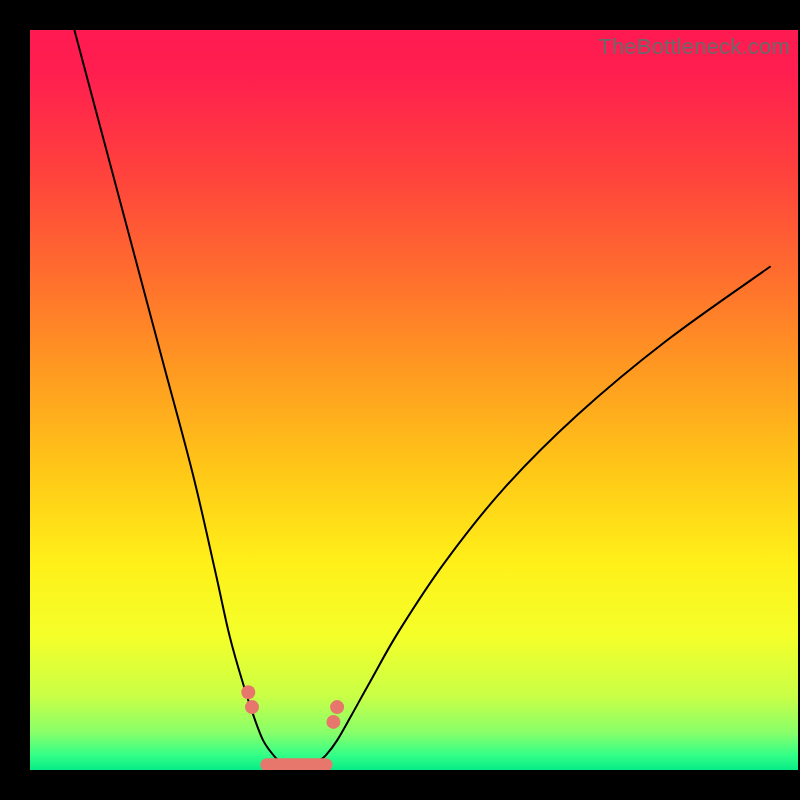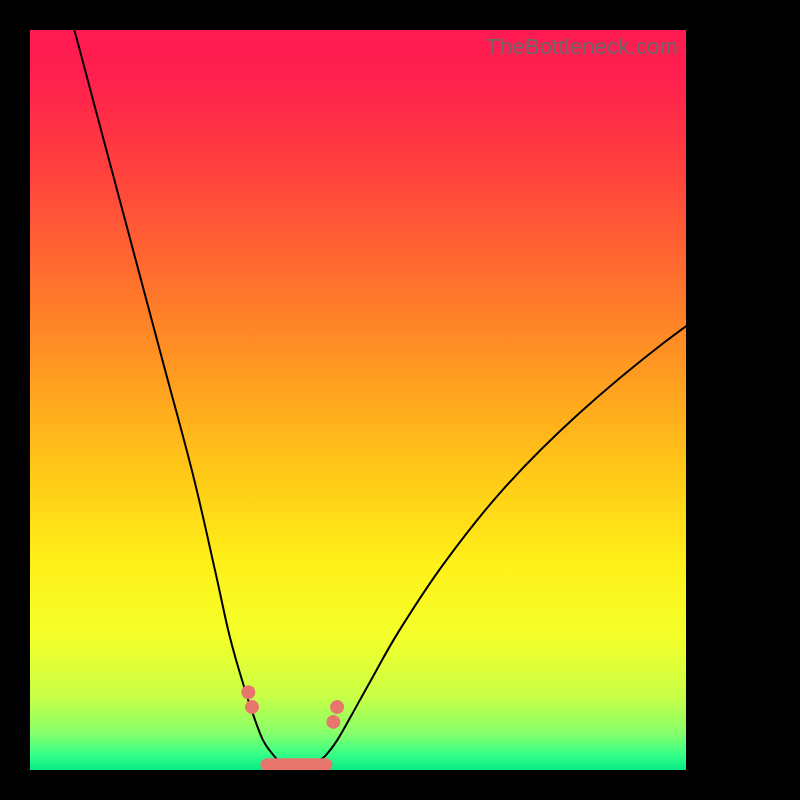--- a/index.html
+++ b/index.html
@@ -21,9 +21,10 @@
     position: absolute;
     left: 30px;
     top: 30px;
-    width: 656px;
+    width: 740px;
     height: 740px;
     overflow: hidden;
+    padding-left: 28px;
   }
   .gradient {
     position: absolute;

